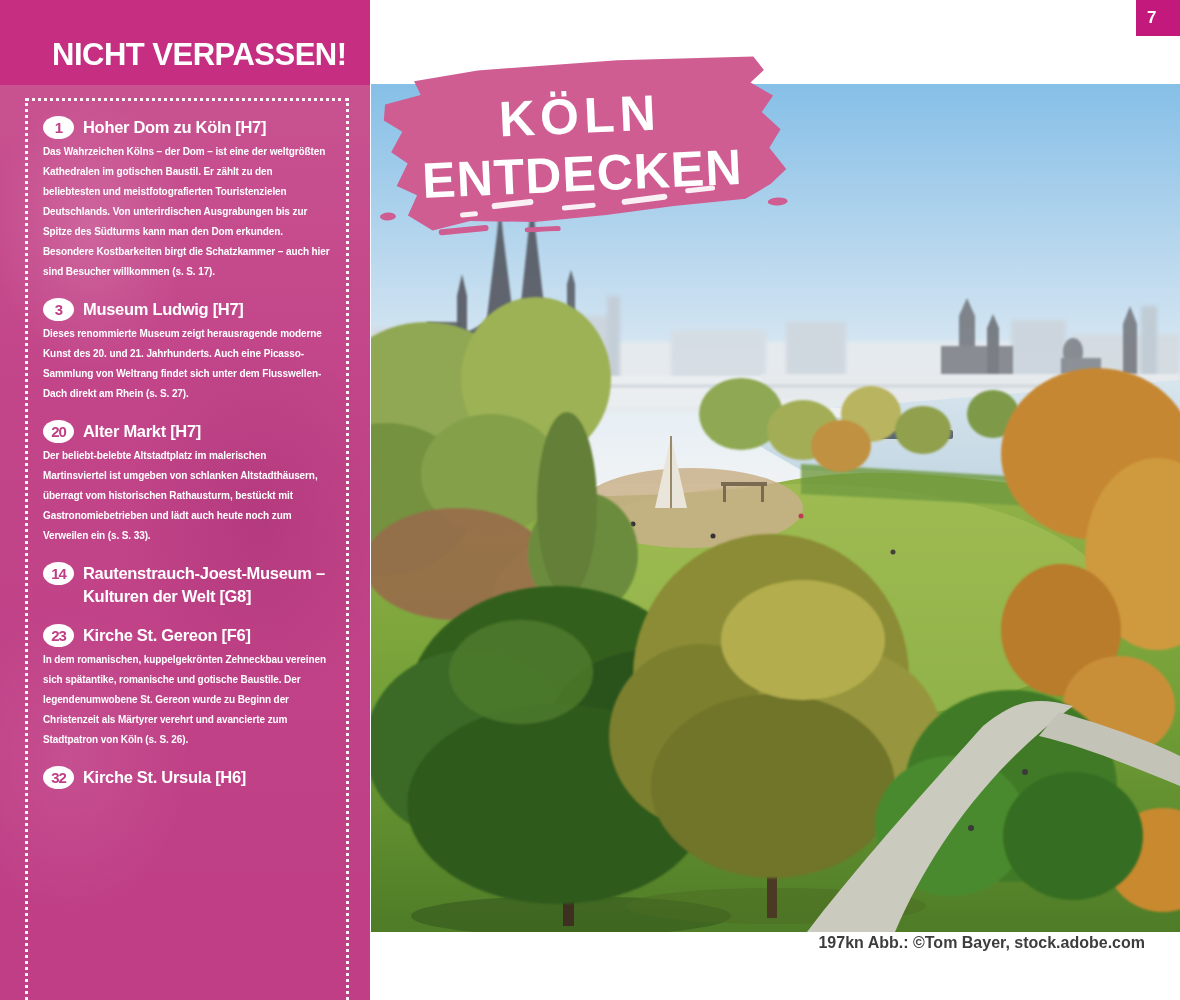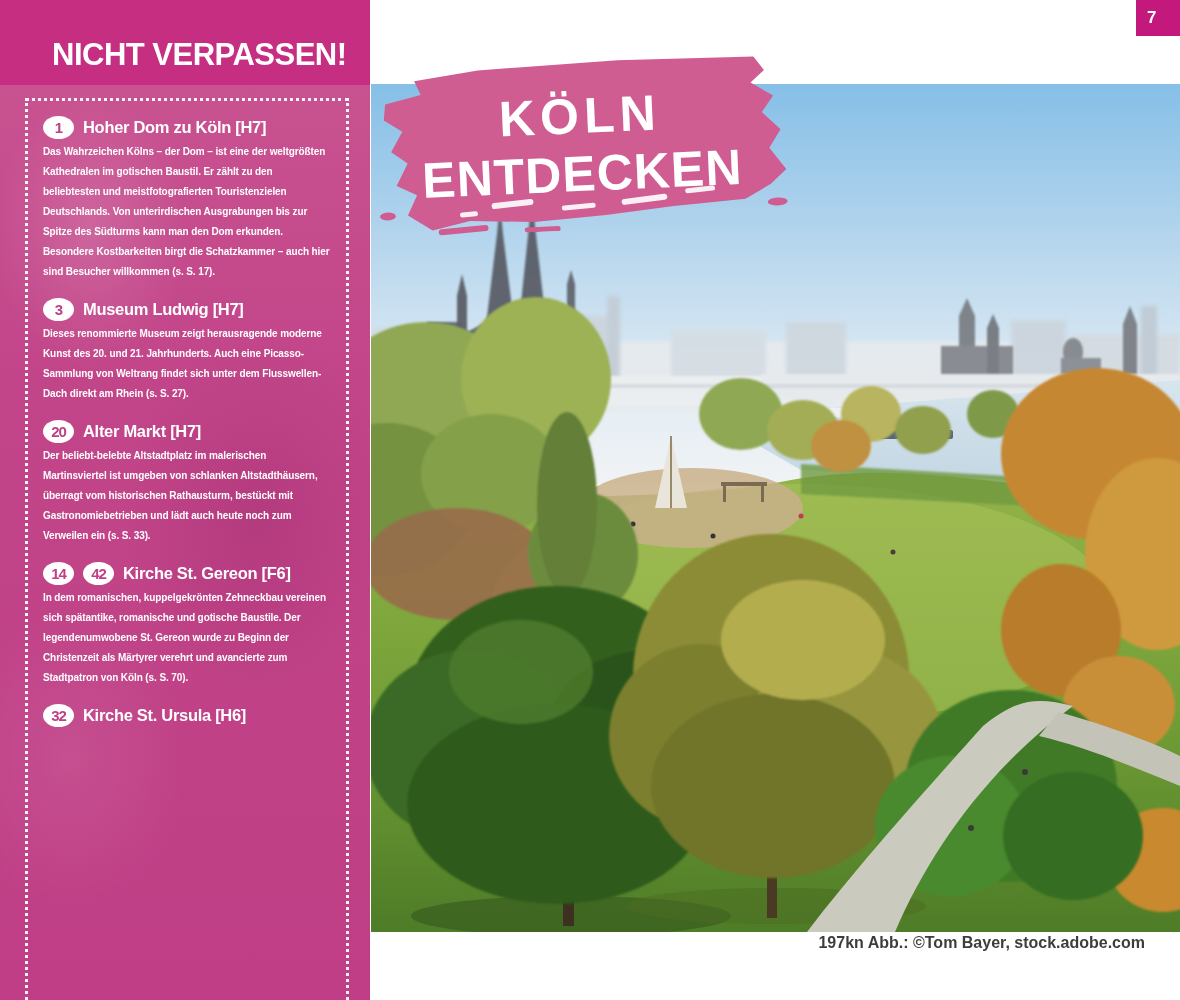--- a/index.html
+++ b/index.html
@@ -123,6 +123,7 @@
     <div class="poi-item">
       <div class="poi-head">
         <span class="poi-badge">14</span>
+        <span class="poi-title">Rautenstrauch-Joest-Museum – Kulturen der Welt [G8]</span>
       </div>
     </div>
 

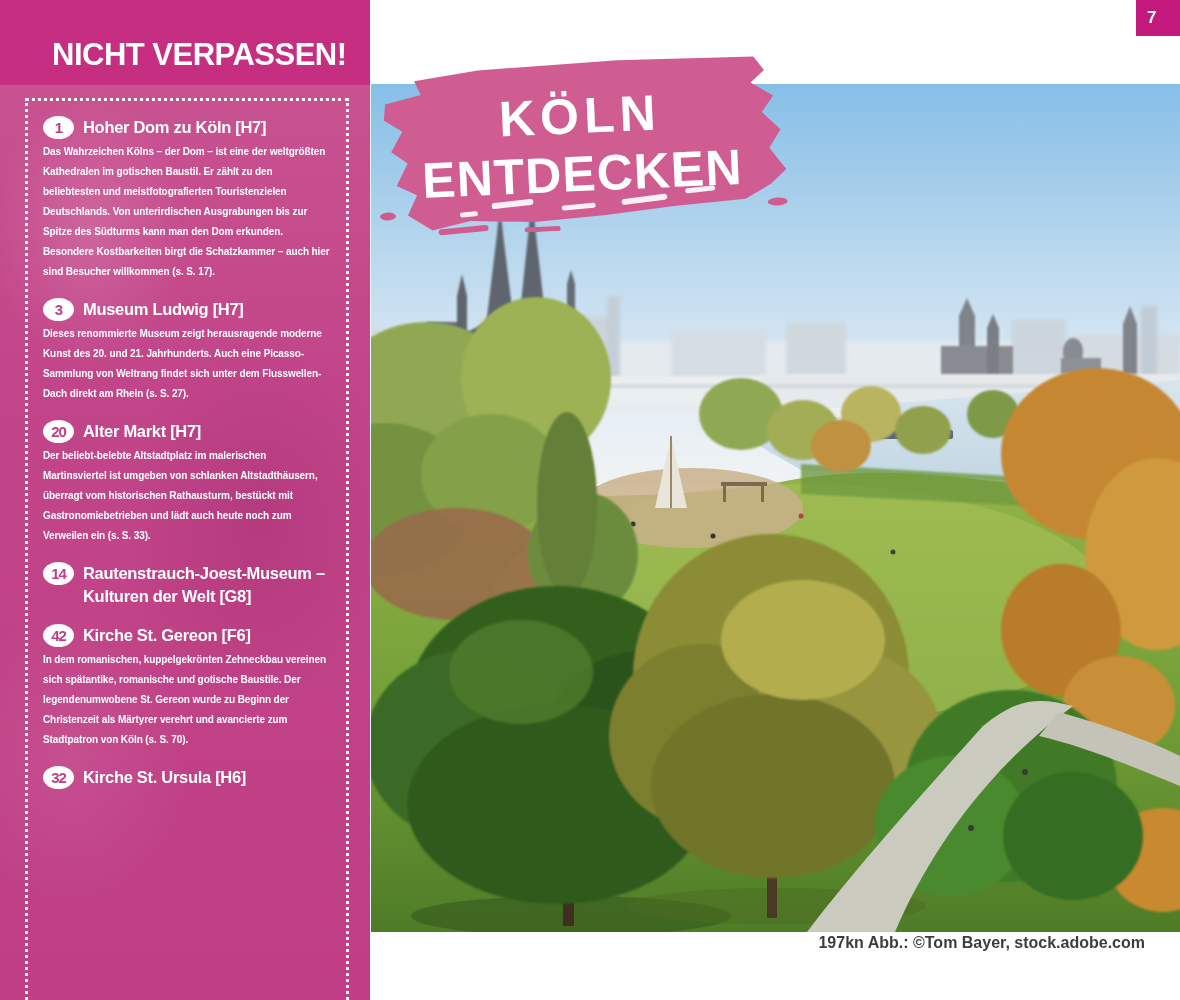--- a/index.html
+++ b/index.html
@@ -129,7 +129,7 @@
 
     <div class="poi-item">
       <div class="poi-head">
-        <span class="poi-badge">42</span>
+        <span class="poi-badge">23</span>
         <span class="poi-title">Kirche St. Gereon [F6]</span>
       </div>
       <div class="poi-body">In dem romanischen, kuppelgekrönten Zehneckbau vereinen sich spätantike, romanische und gotische Baustile. Der legendenumwobene St. Gereon wurde zu Beginn der Christenzeit als Märtyrer verehrt und avancierte zum Stadtpatron von Köln (s. S. 70).</div>

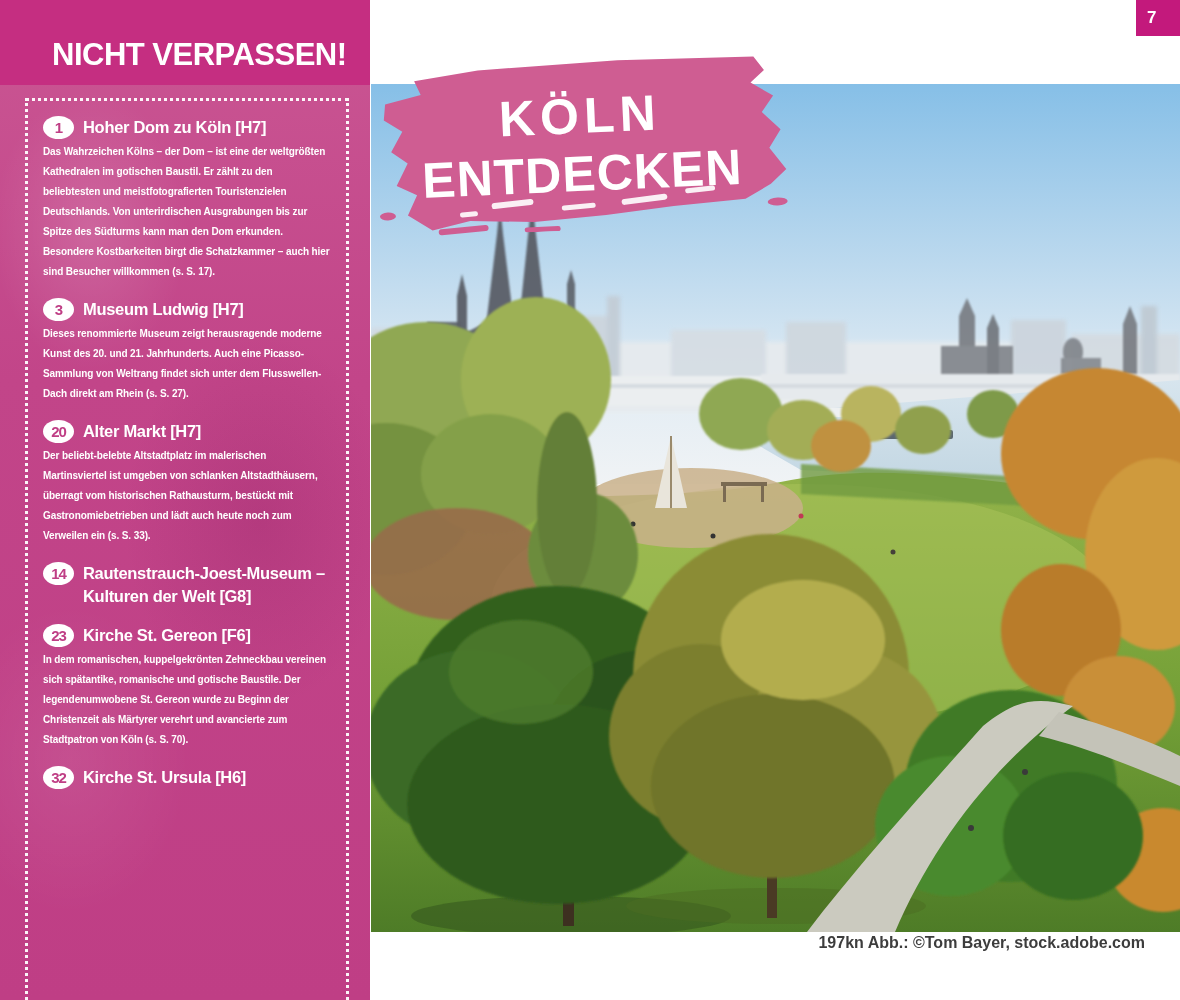--- a/index.html
+++ b/index.html
@@ -132,7 +132,7 @@
         <span class="poi-badge">23</span>
         <span class="poi-title">Kirche St. Gereon [F6]</span>
       </div>
-      <div class="poi-body">In dem romanischen, kuppelgekrönten Zehneckbau vereinen sich spätantike, romanische und gotische Baustile. Der legendenumwobene St. Gereon wurde zu Beginn der Christenzeit als Märtyrer verehrt und avancierte zum Stadtpatron von Köln (s. S. 70).</div>
+      <div class="poi-body">In dem romanischen, kuppelgekrönten Zehneckbau vereinen sich spätantike, romanische und gotische Baustile. Der legendenumwobene St. Gereon wurde zu Beginn der Christenzeit als Märtyrer verehrt und avancierte zum Stadtpatron von Köln (s. S. 26).</div>
     </div>
 
     <div class="poi-item">

